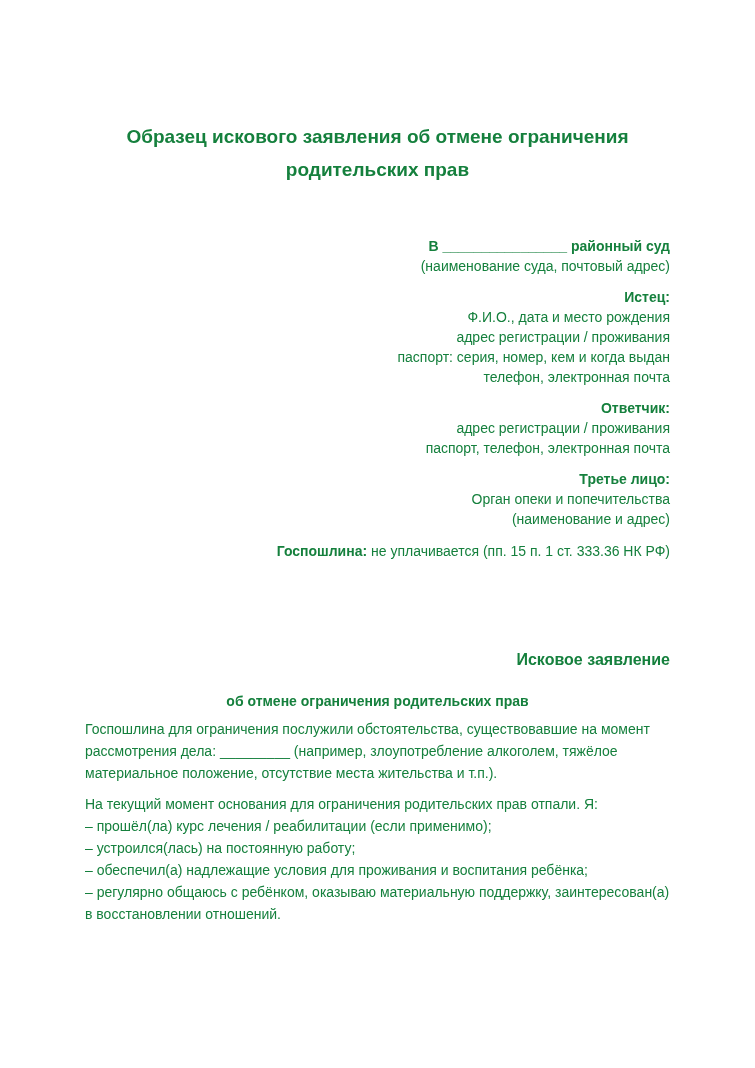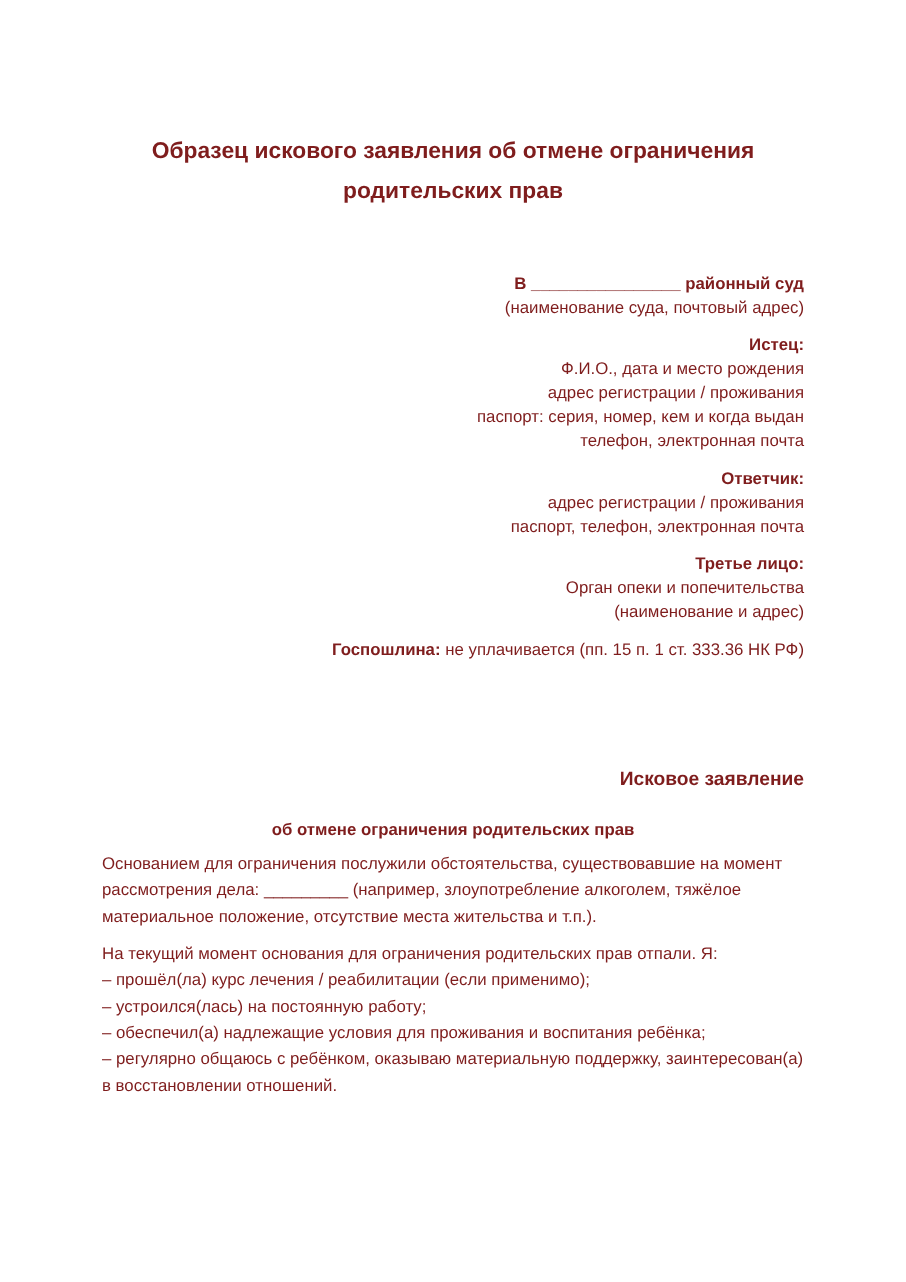--- a/index.html
+++ b/index.html
@@ -10,9 +10,9 @@
     height: 1068px;
     margin: 0 auto;
     background: #ffffff;
-    color: #7f1d1d;
+    color: #15803d;
     font-family: "Liberation Sans", "DejaVu Sans", sans-serif;
-    padding: 4px 85px;
+    padding: 14px 85px;
     overflow: hidden;
   }
   .doc-title {

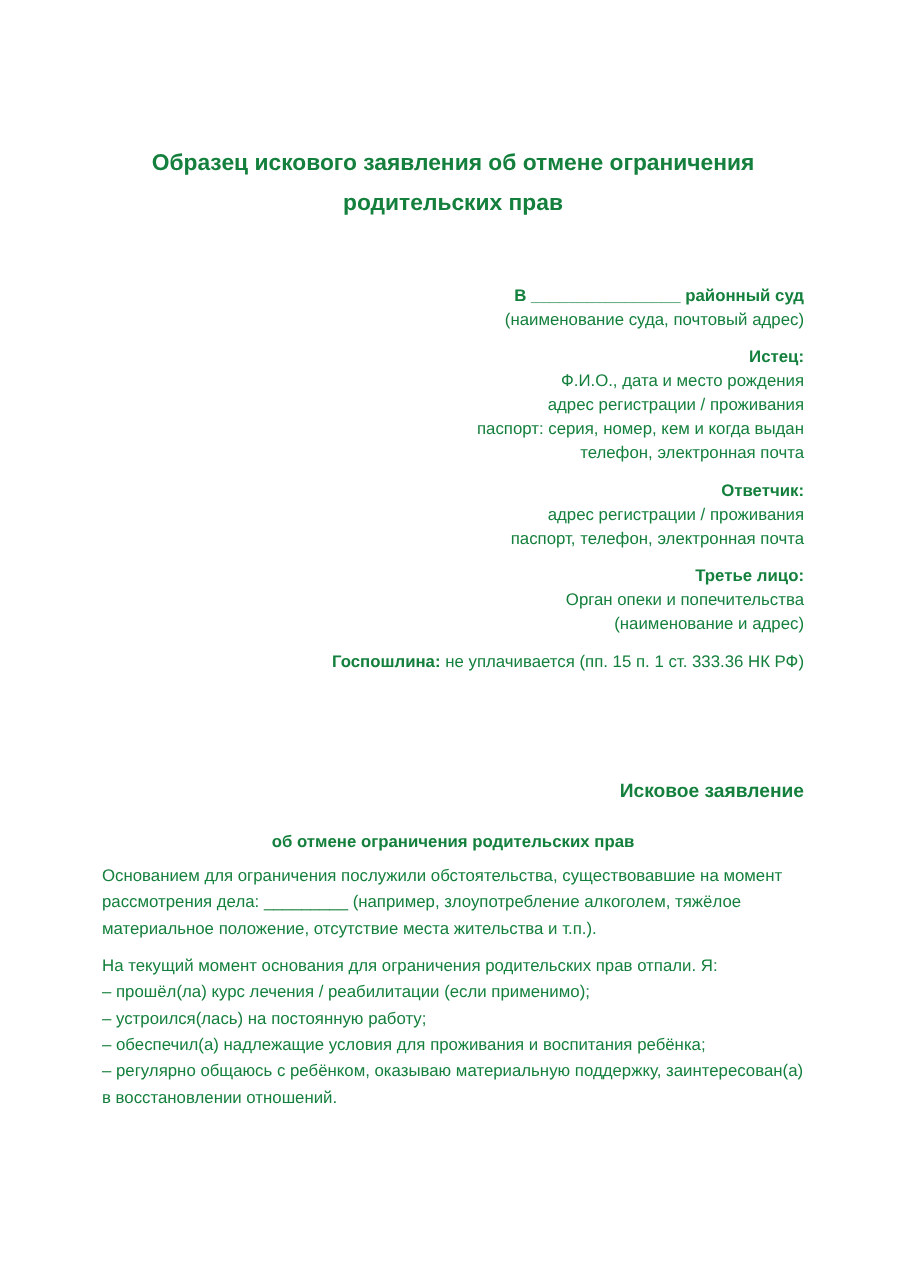--- a/index.html
+++ b/index.html
@@ -98,7 +98,7 @@
   <div class="sub-heading">об отмене ограничения родительских прав</div>
 
 
-  <p class="body-paragraph para-2">Основанием для ограничения послужили обстоятельства, существовавшие на момент рассмотрения дела: _________ (например, злоупотребление алкоголем, тяжёлое материальное положение, отсутствие места жительства и т.п.).</p>
+  <p class="body-paragraph para-2">Госпошлина для ограничения послужили обстоятельства, существовавшие на момент рассмотрения дела: _________ (например, злоупотребление алкоголем, тяжёлое материальное положение, отсутствие места жительства и т.п.).</p>
 
   <div class="body-paragraph para-3">
     <div>На текущий момент основания для ограничения родительских прав отпали. Я:</div>

